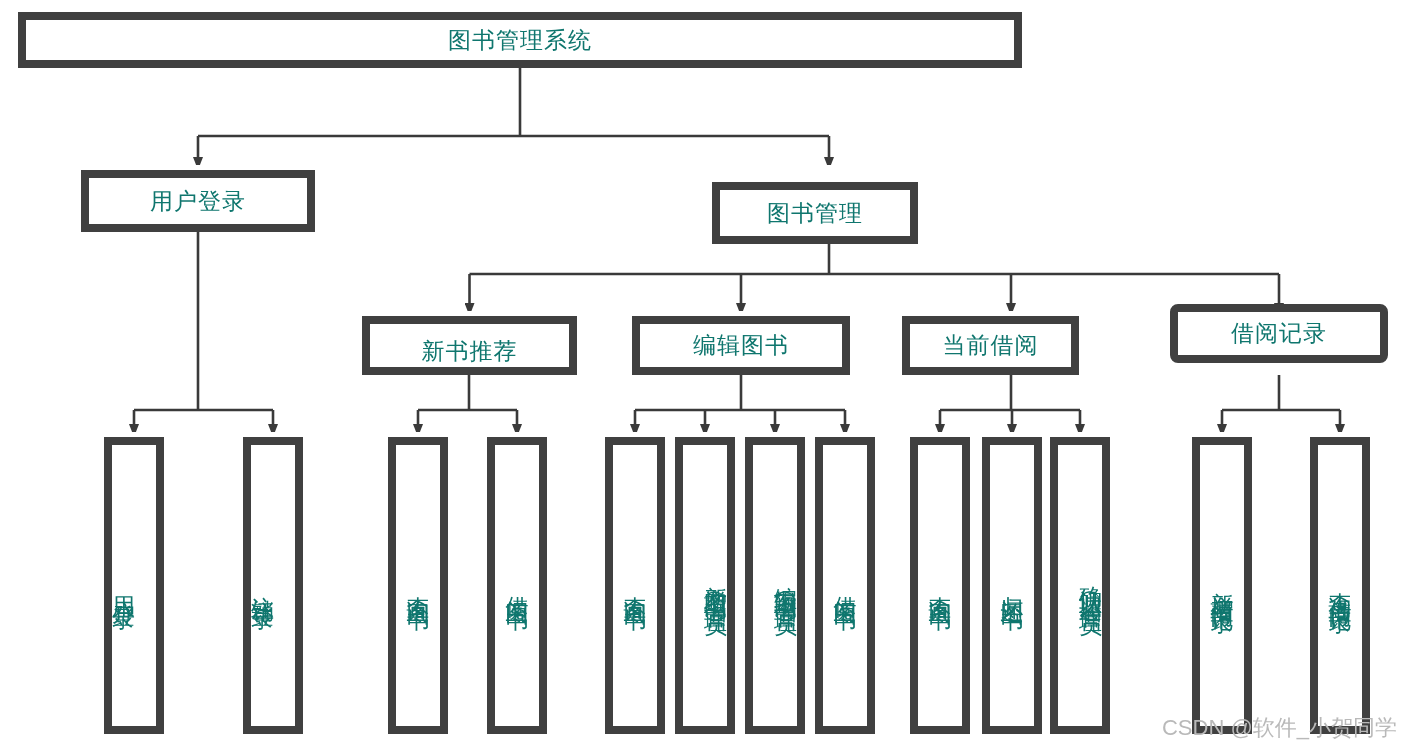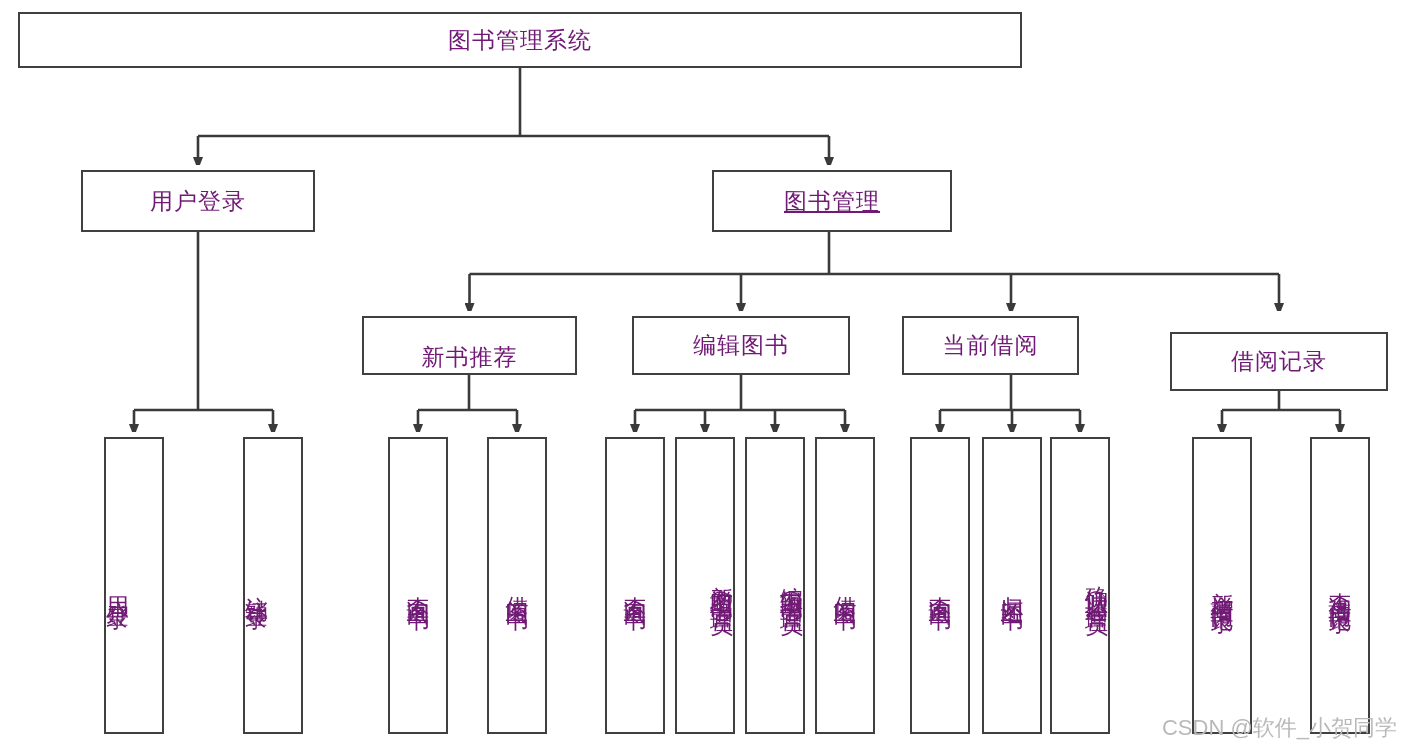--- a/index.html
+++ b/index.html
@@ -28,12 +28,12 @@
   .node {
     position: absolute;
     box-sizing: border-box;
-    border: 2px solid #404040;
+    border: 8px solid #404040;
     background: #ffffff;
     display: flex;
     align-items: center;
     justify-content: center;
-    color: #701a75;
+    color: #0f766e;
     z-index: 2;
   }
   .node.horiz {

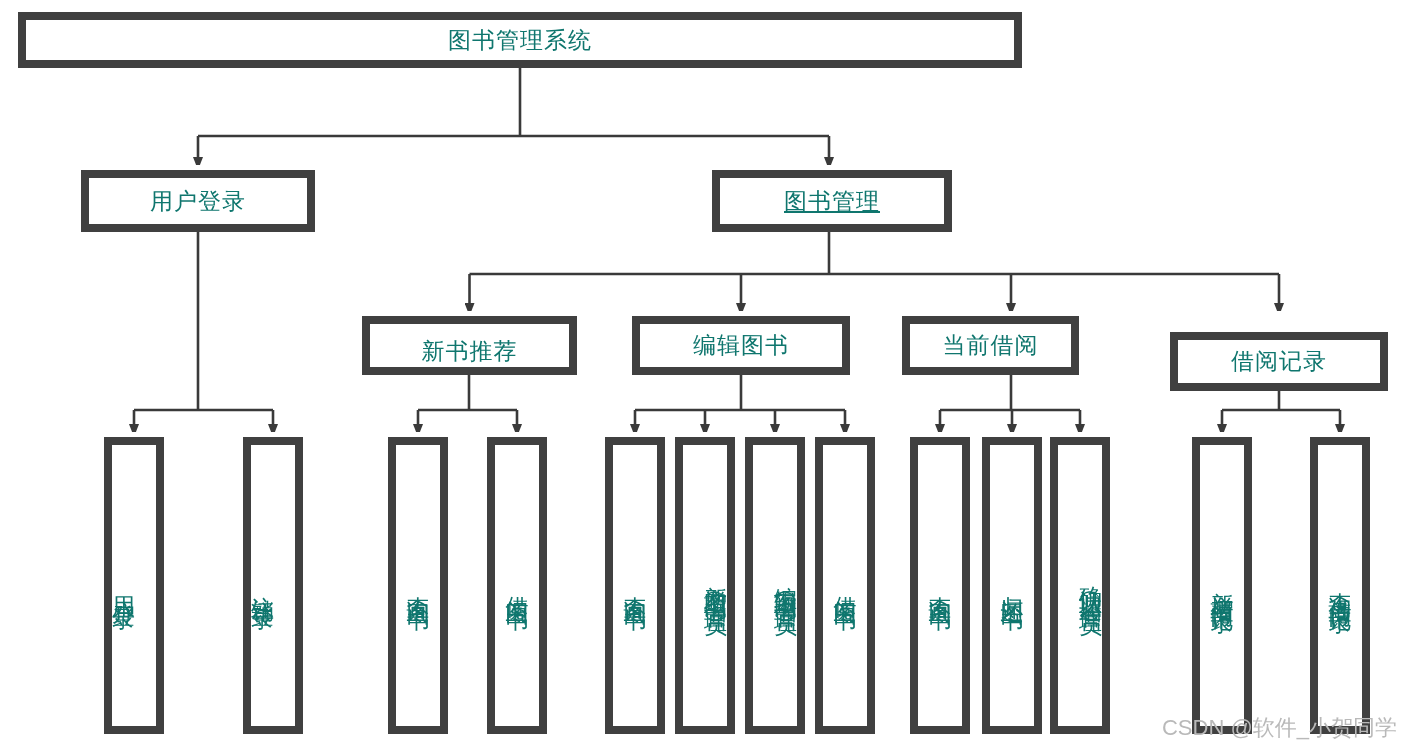--- a/index.html
+++ b/index.html
@@ -125,7 +125,7 @@
       <div class="node horiz" style="left: 81px; top: 170px; width: 234px; height: 62px;">
         <span class="vtext">用户登录</span>
       </div>
-      <div class="node horiz" style="left: 712px; top: 170px; width: 240px; height: 62px; text-decoration: underline;">
+      <div class="node horiz" style="left: 712px; top: 182px; width: 206px; height: 62px;">
         <span class="vtext">图书管理</span>
       </div>
       <div class="node horiz" style="left: 362px; top: 316px; width: 215px; height: 59px; align-items: flex-end;">

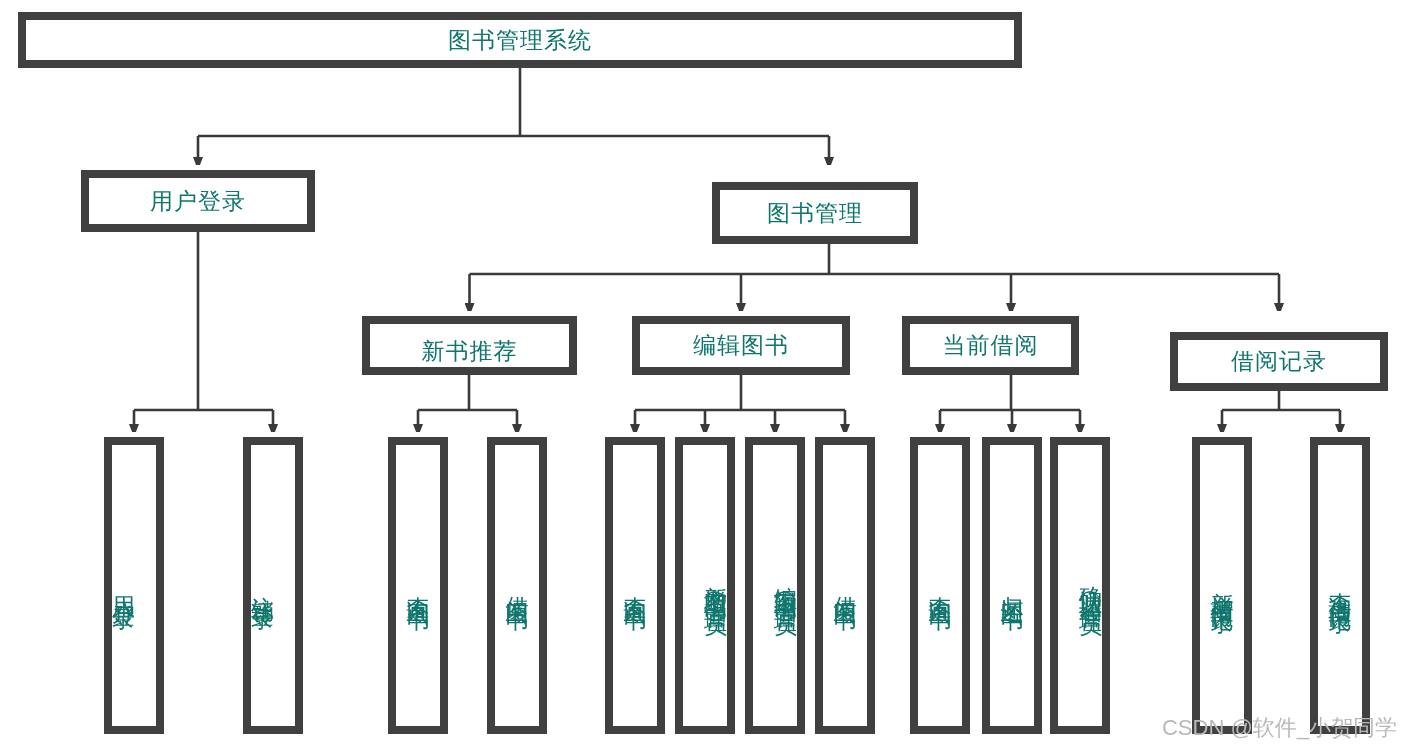--- a/index.html
+++ b/index.html
@@ -137,7 +137,7 @@
       <div class="node horiz" style="left: 902px; top: 316px; width: 177px; height: 59px;">
         <span class="vtext">当前借阅</span>
       </div>
-      <div class="node horiz" style="left: 1170px; top: 332px; width: 218px; height: 59px;">
+      <div class="node horiz" style="left: 1170px; top: 304px; width: 218px; height: 59px; border-radius: 8px;">
         <span class="vtext">借阅记录</span>
       </div>
       <div class="node vert align-bottom" style="left: 104px; top: 437px; width: 60px; height: 297px;">

